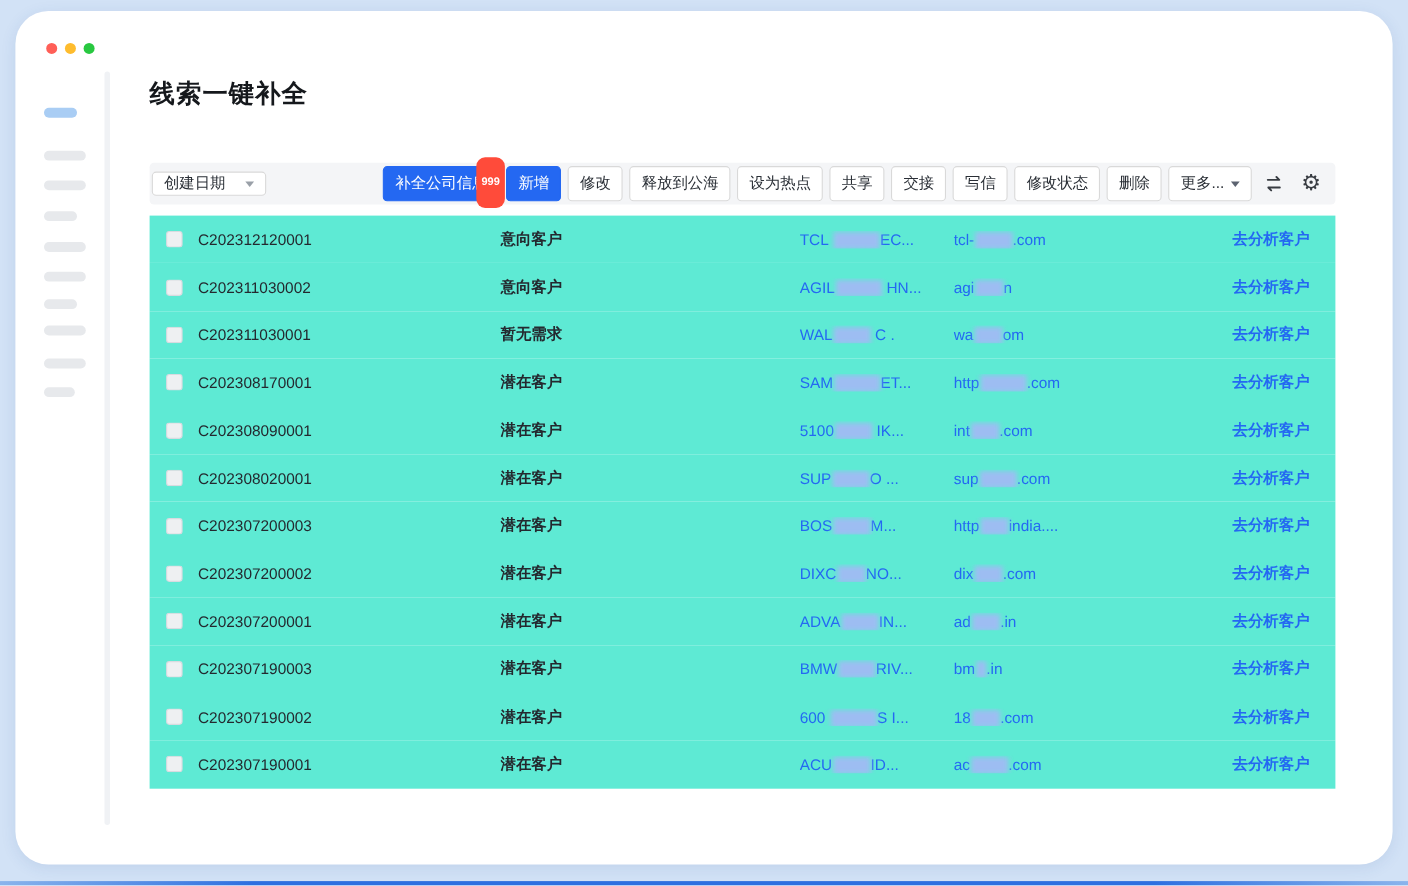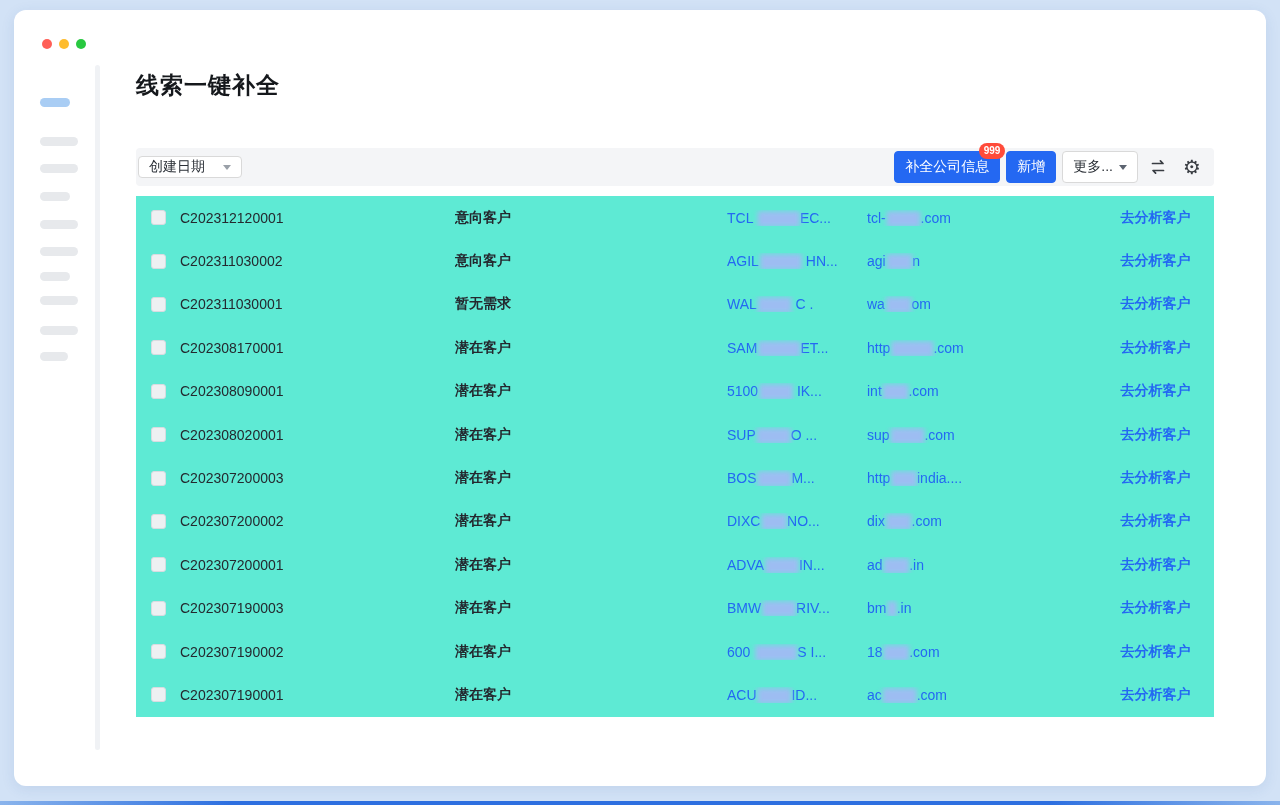--- a/index.html
+++ b/index.html
@@ -18,7 +18,7 @@
   }
   .window {
     position:absolute; left:14px; top:10px; width:1252px; height:776px;
-    background:#ffffff; border-radius:12px;
+    background:#ffffff; border-radius:30px;
     box-shadow:0 3px 14px rgba(40,80,150,.10);
     overflow:hidden;
   }

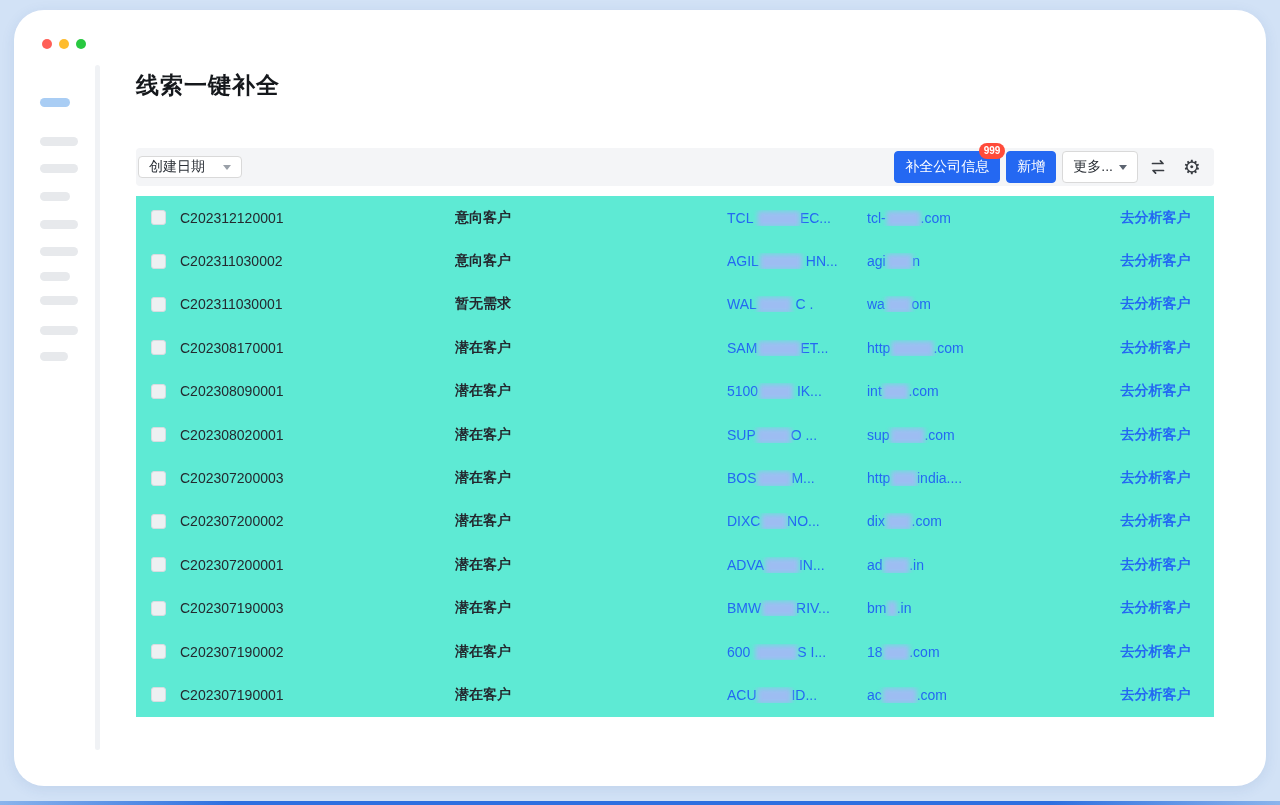--- a/index.html
+++ b/index.html
@@ -63,7 +63,7 @@
   .badge {
     position:absolute; top:-9px; right:-6px;
     background:#ff4b3a; color:#fff; font-size:10px; font-weight:700;
-    line-height:14px; padding:1px 5px; border-radius:8px;
+    line-height:14px; padding:16px 5px; border-radius:8px;
   }
   .btn.more .caret { border-top-color:#5c6370; }
   .icon-btn {

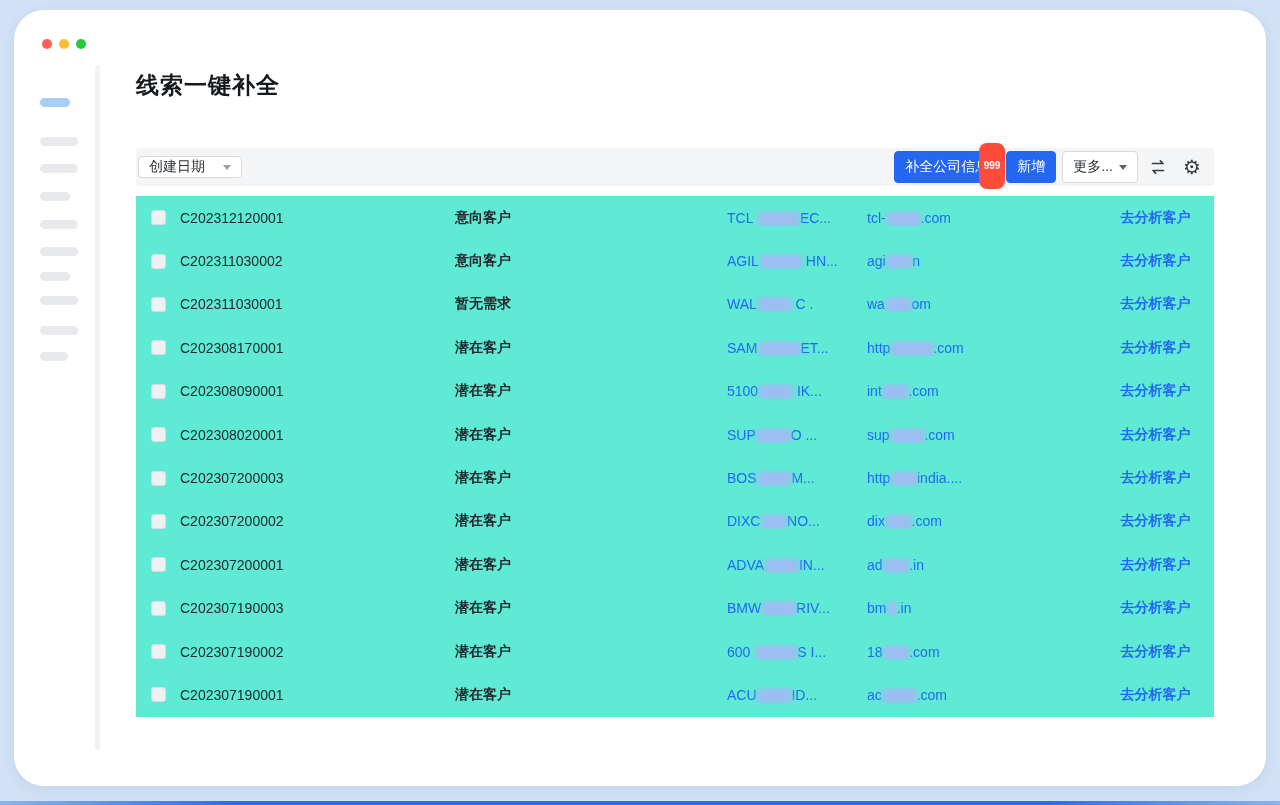--- a/index.html
+++ b/index.html
@@ -143,6 +143,16 @@
           </button>
           <button class="btn primary">新增</button>
 
+          <span id="white-buttons" style="display:inline-flex;gap:6px;">
+              <button class="btn">修改</button>
+              <button class="btn">释放到公海</button>
+              <button class="btn">设为热点</button>
+              <button class="btn">共享</button>
+              <button class="btn">交接</button>
+              <button class="btn">写信</button>
+              <button class="btn">修改状态</button>
+              <button class="btn">删除</button>
+            </span>
 
           <button class="btn more">
             <span>更多...</span>

